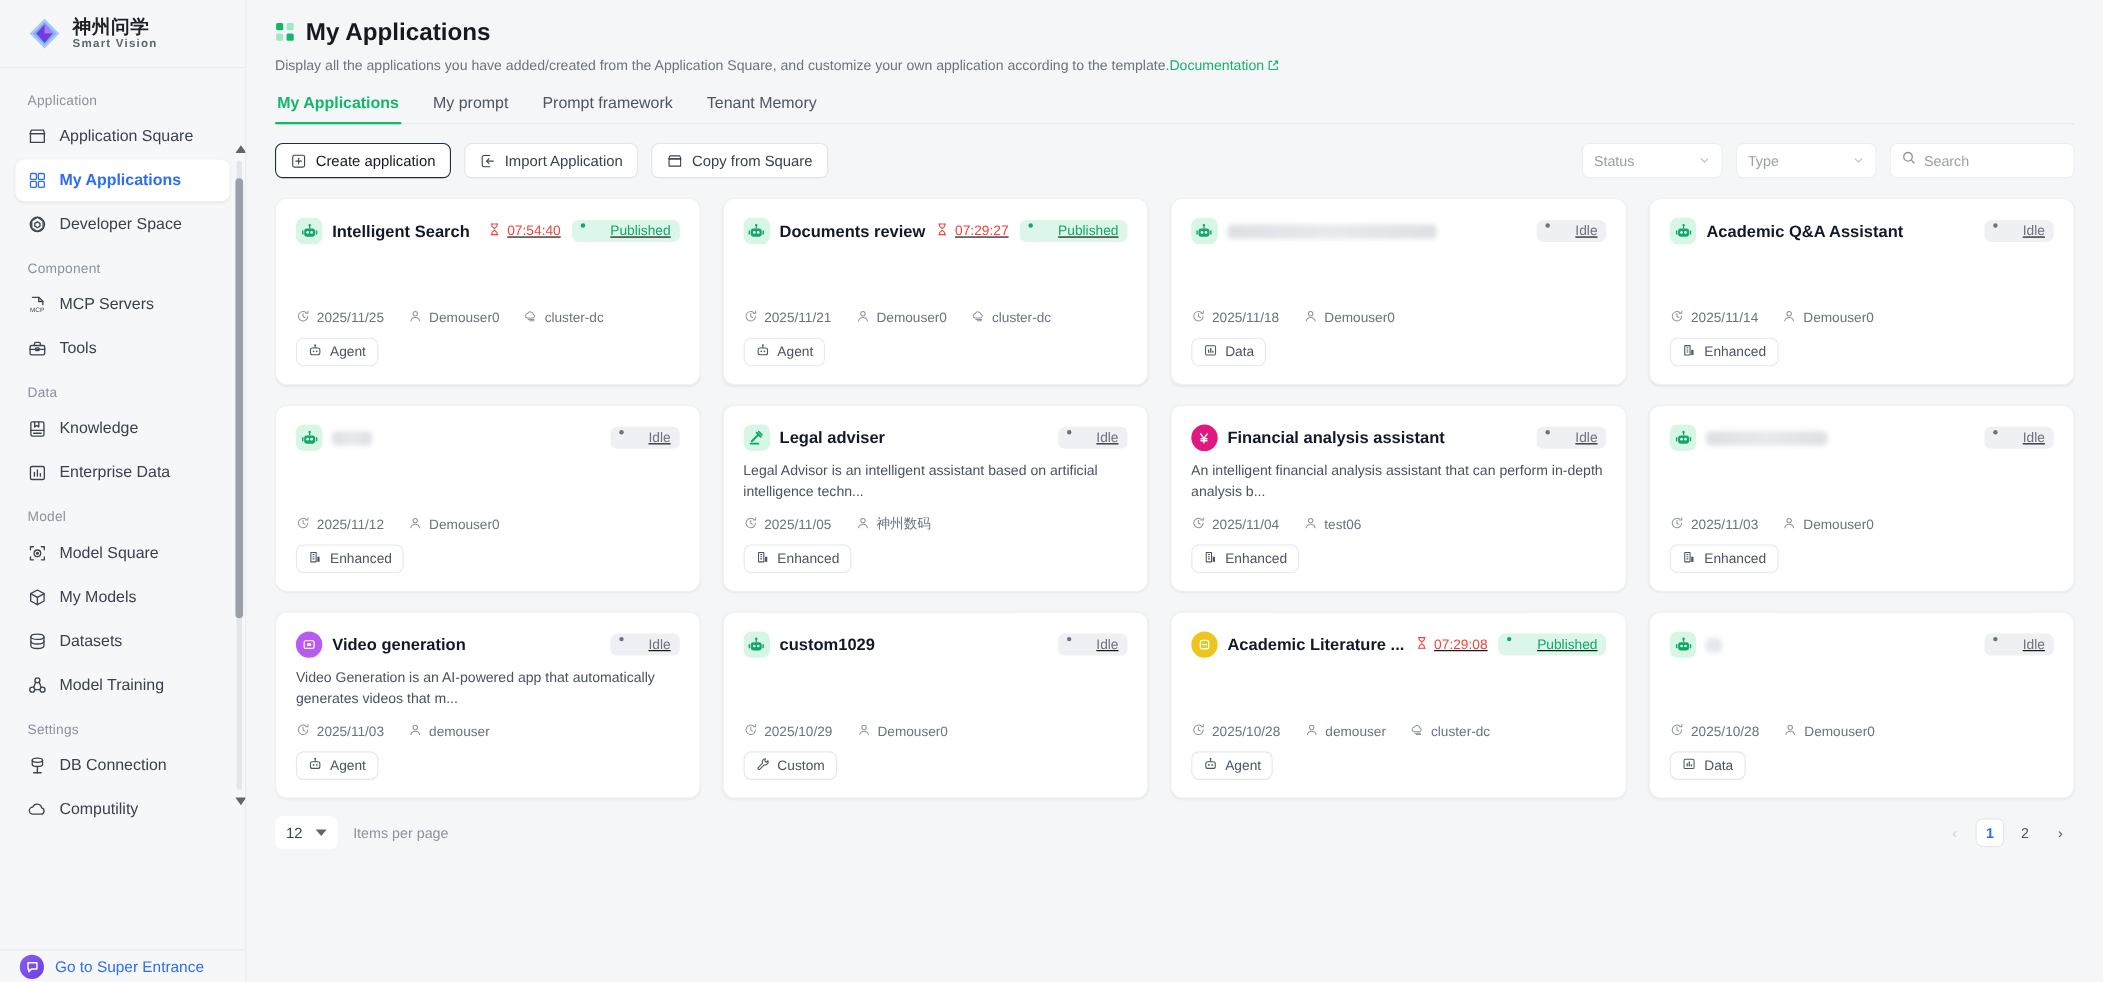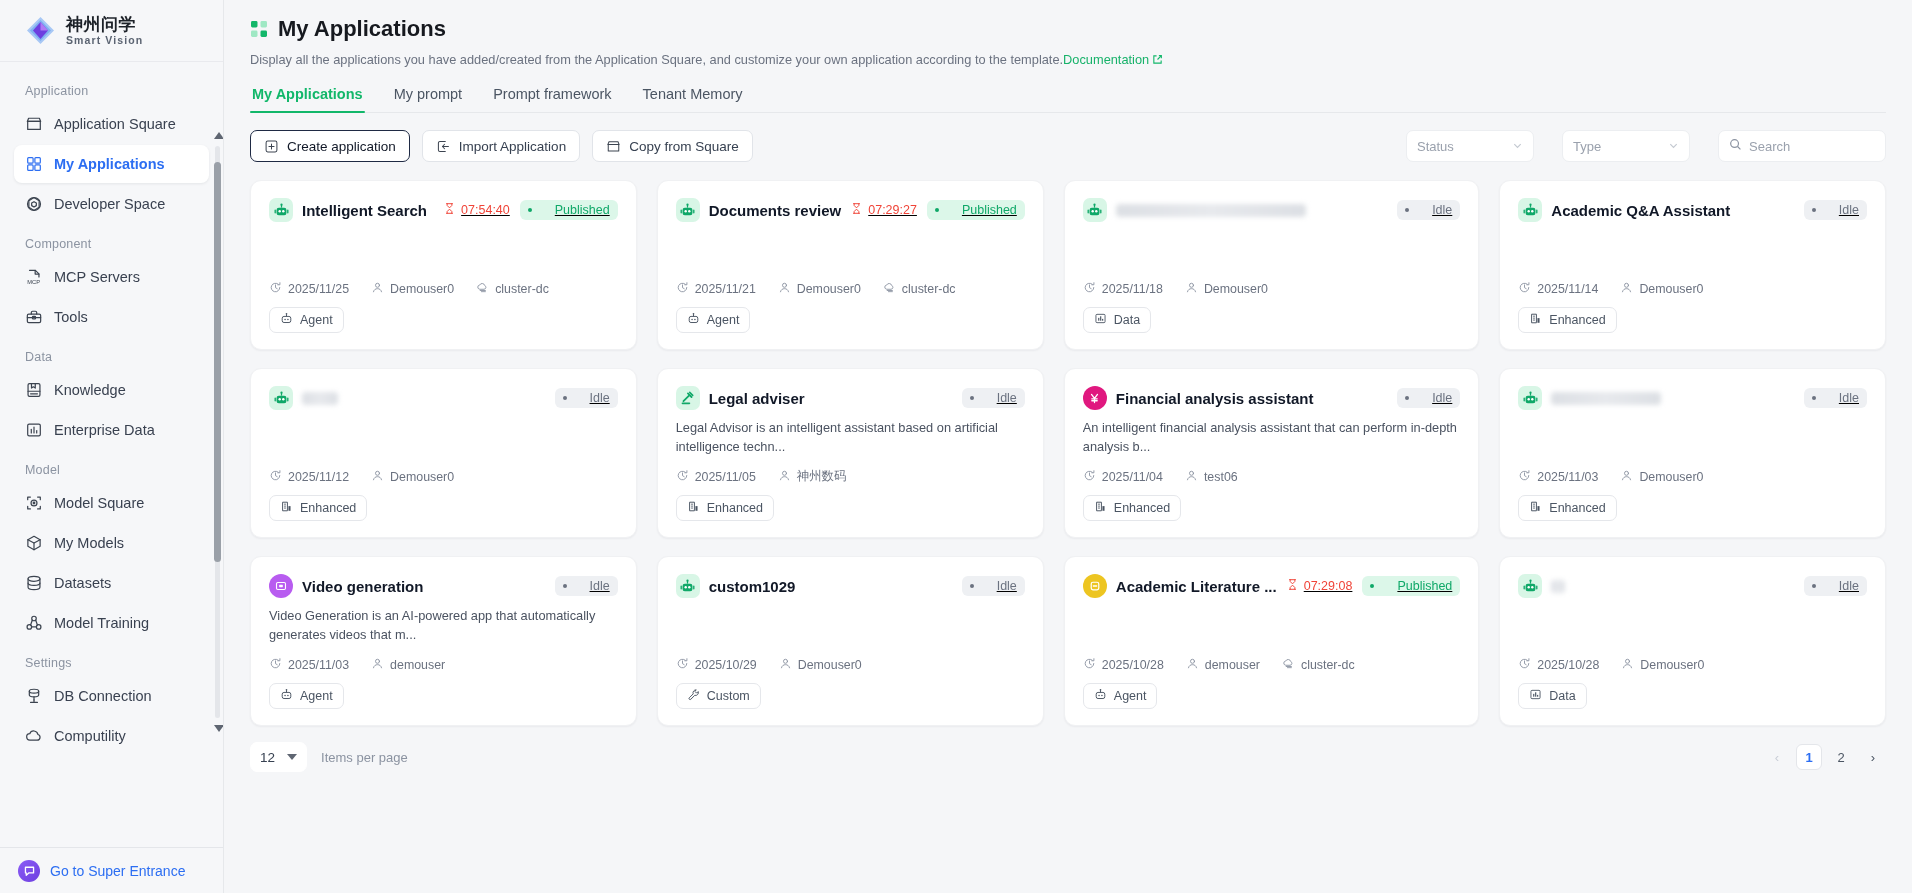--- a/index.html
+++ b/index.html
@@ -103,7 +103,7 @@
   .btn.primary-outline { border:1.5px solid #1f2a44; color:#111827; font-weight:500;}
   .btn .bico{ width:15px;height:15px;display:flex;align-items:center;justify-content:center;flex:0 0 15px;}
 
-  .filters { margin-left:auto; display:flex; align-items:center; gap: 28px; }
+  .filters { margin-left:auto; display:flex; align-items:center; gap: 12px; }
   .select {
     width: 128px; height: 32px; background:#fff; border:1px solid #eceef1; border-radius:7px;
     display:flex; align-items:center; padding: 0 10px; font-size:13px; color:#9aa1ad; cursor:pointer;

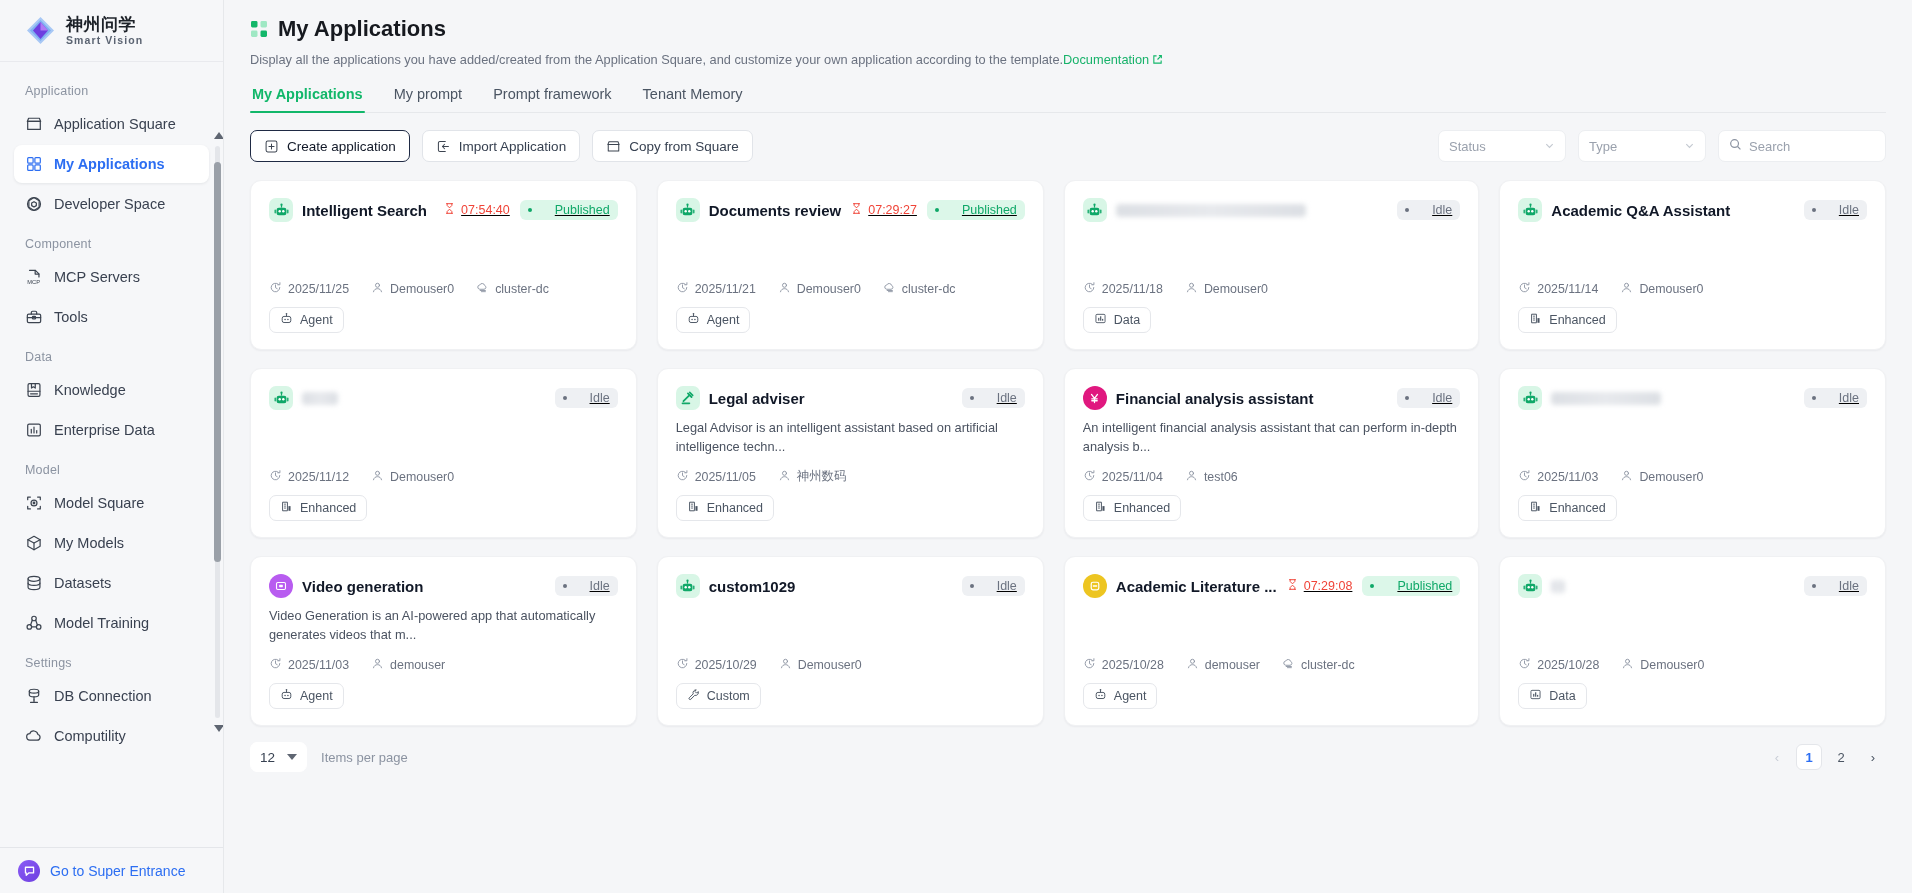--- a/index.html
+++ b/index.html
@@ -152,7 +152,7 @@
   .card-status { margin-left:auto; display:flex; align-items:center; gap:10px;text-decoration:underline; }
   .timer { display:flex; align-items:center; gap:5px; color:#f04438; font-size:12.5px; }
   .badge {
-    display:flex; align-items:center; gap:23px; font-size:12.5px;
+    display:flex; align-items:flex-start; gap:23px; font-size:12.5px;
     padding: 3px 8px; border-radius:6px; white-space:nowrap;
   }
   .badge.published { background:#dcf7e9; color:#0fa868; }

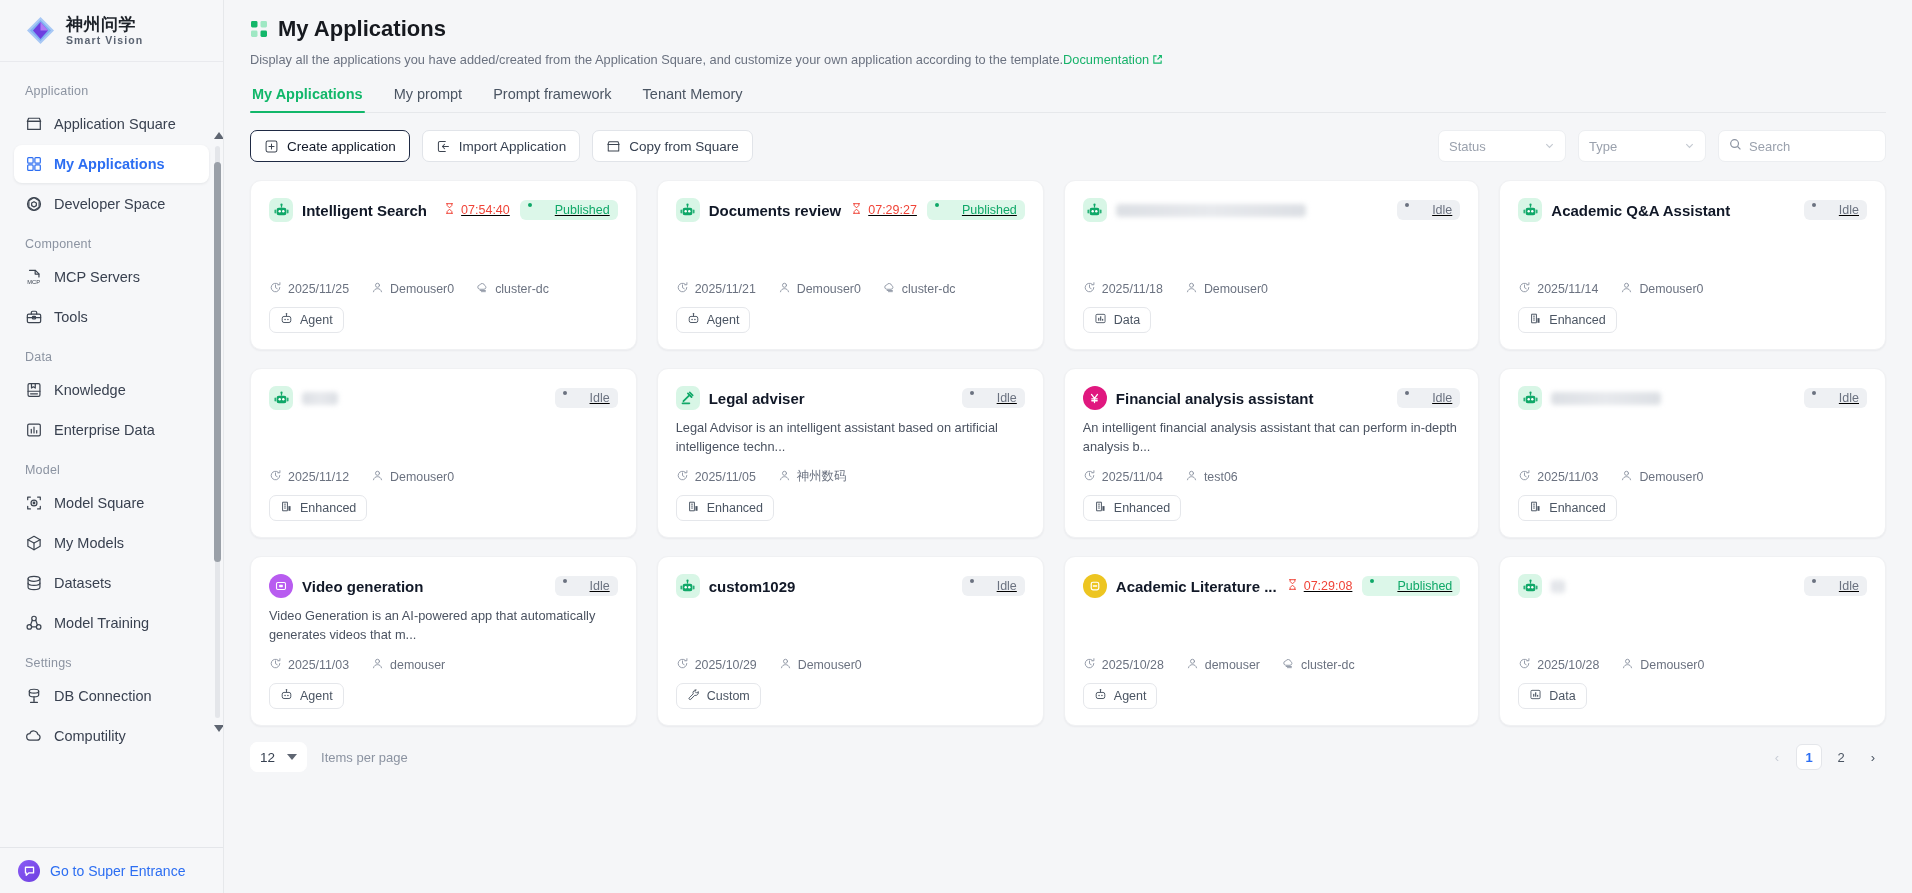--- a/index.html
+++ b/index.html
@@ -62,7 +62,7 @@
   .sb-down { bottom:0; border-left:5px solid transparent; border-right:5px solid transparent; border-top:7px solid #5f6672;}
 
   .sidebar-footer {
-    height: 46px; border-top: 1px solid #e4e6ea;
+    height: 30px; border-top: 1px solid #e4e6ea;
     display: flex; align-items: center; gap: 10px; padding: 0 18px;
     cursor: pointer; background:#f6f7f9;
   }

